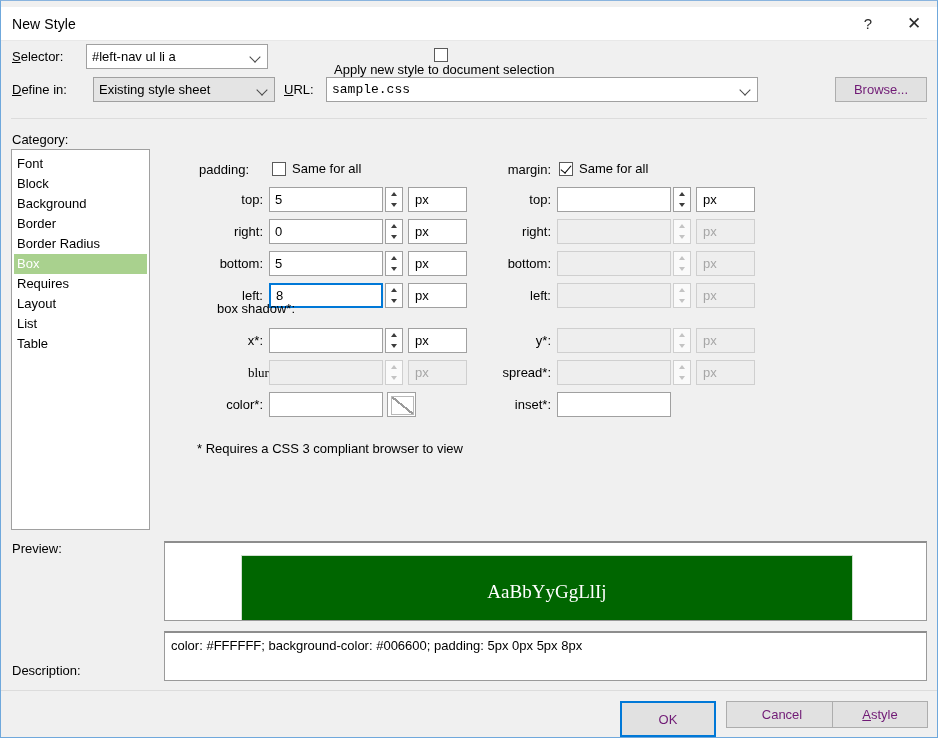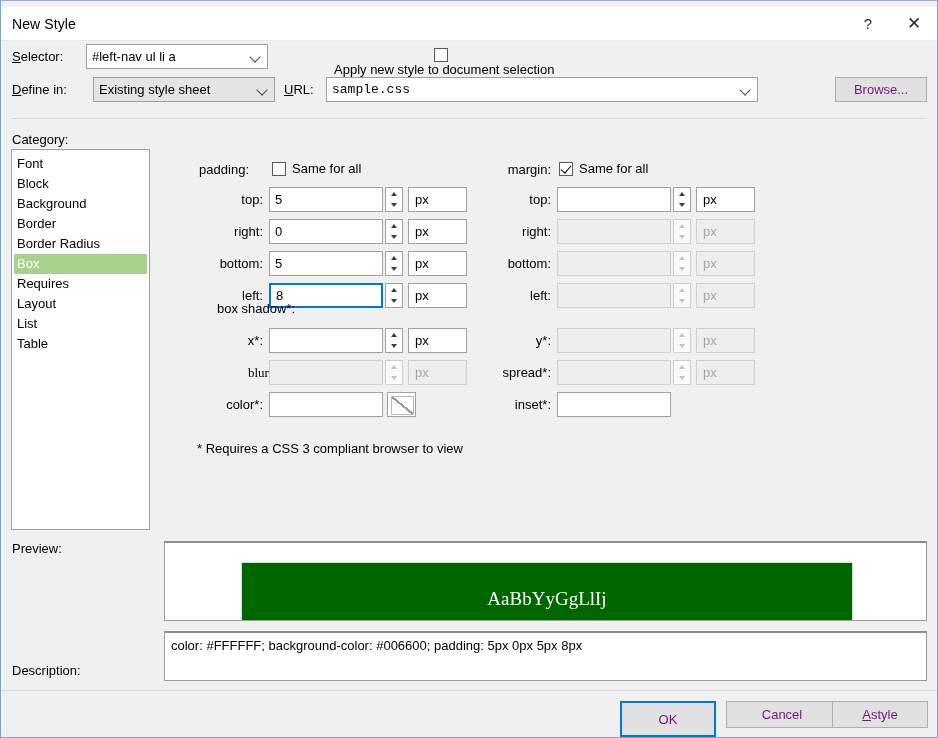--- a/index.html
+++ b/index.html
@@ -214,7 +214,7 @@
     overflow: hidden;
   }
   #preview-swatch {
-    position: absolute; left: 76px; top: 19px;
+    position: absolute; left: 76px; top: 12px;
     width: 612px; height: 74px;
     background: #006600;
     border: 1px solid #cfe0cf;

